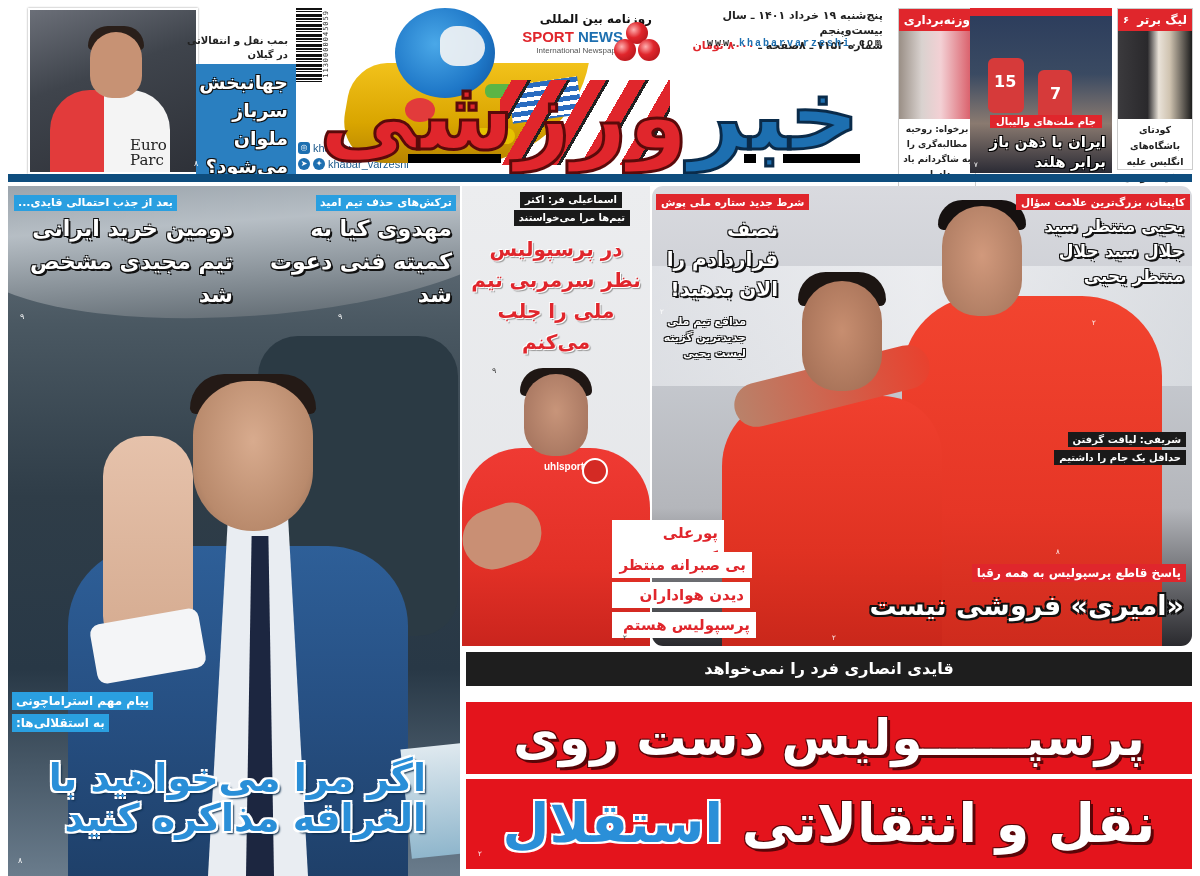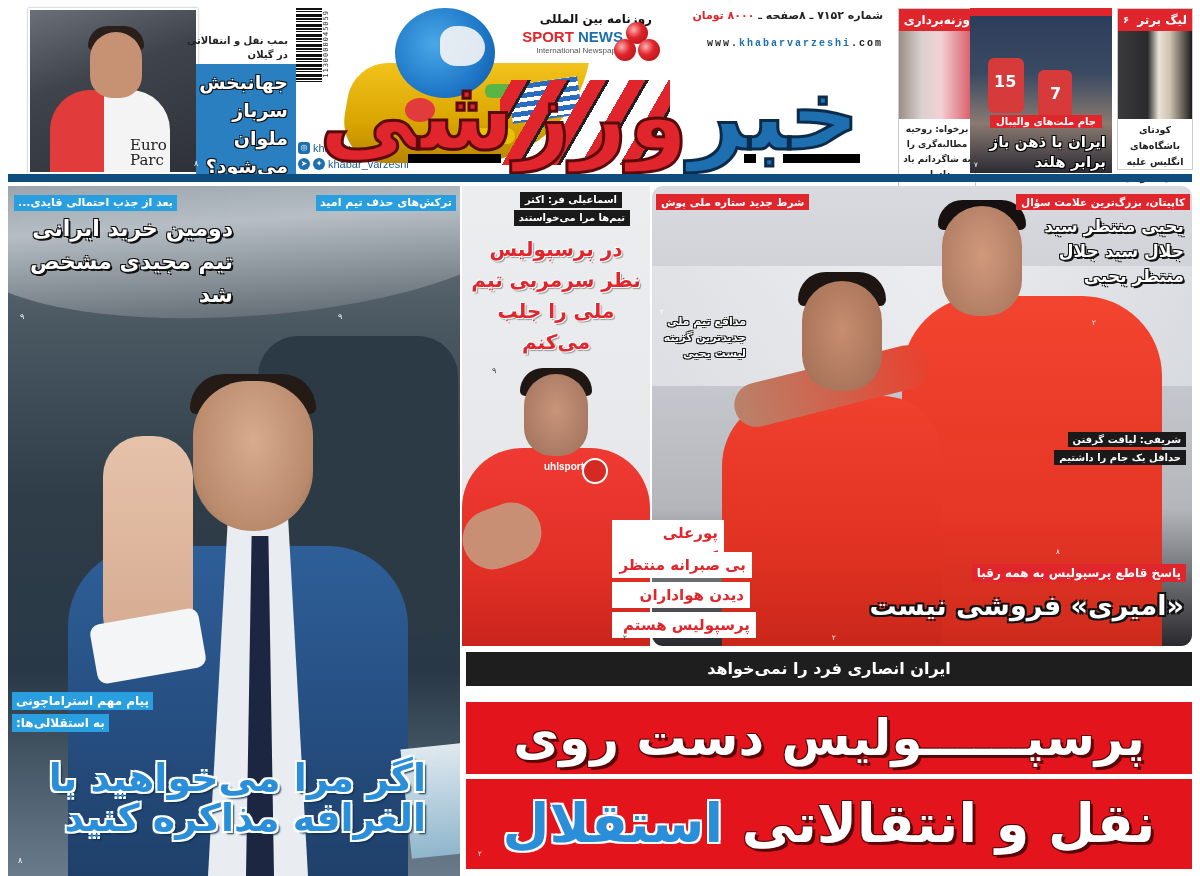--- a/index.html
+++ b/index.html
@@ -243,6 +243,7 @@
   </div>
 
   <div class="abs issue rtl fa">
+    <div>پنج‌شنبه ۱۹ خرداد ۱۴۰۱ ـ سال بیست‌وپنجم</div>
     <div>
       <span>شماره ۷۱۵۲ ـ ۸صفحه ـ</span>
       <span class="price">۸۰۰۰ تومان</span>

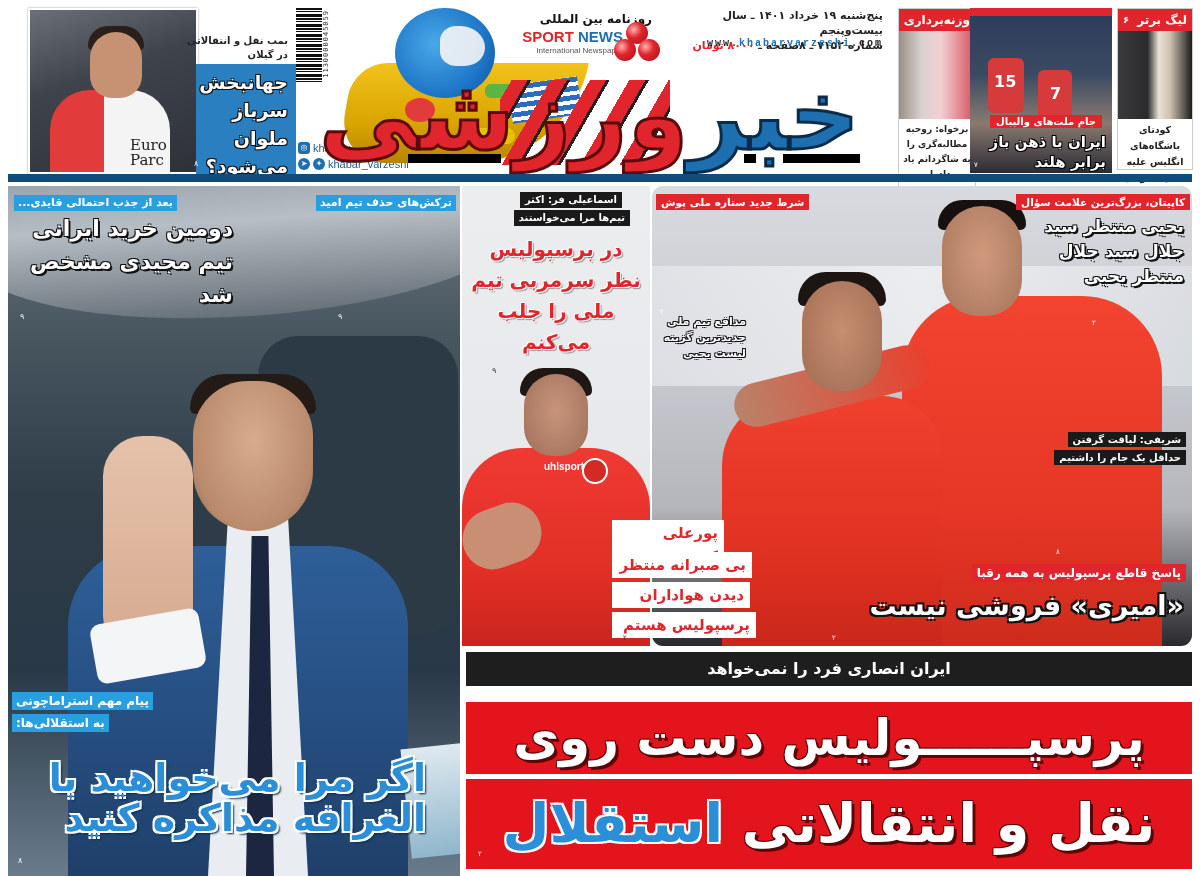--- a/index.html
+++ b/index.html
@@ -302,6 +302,7 @@
   <div class="abs ml-pg1">۹</div>
 
   <div class="abs ml-k2 kicker-blue rtl fa">ترکش‌های حذف تیم امید</div>
+  <div class="abs ml-t2 rtl fa">مهدوی کیا به کمیته فنی دعوت شد</div>
   <div class="abs ml-pg2">۹</div>
 
   <div class="abs ml-k3 kicker-blue rtl fa">پیام مهم استراماچونی</div>

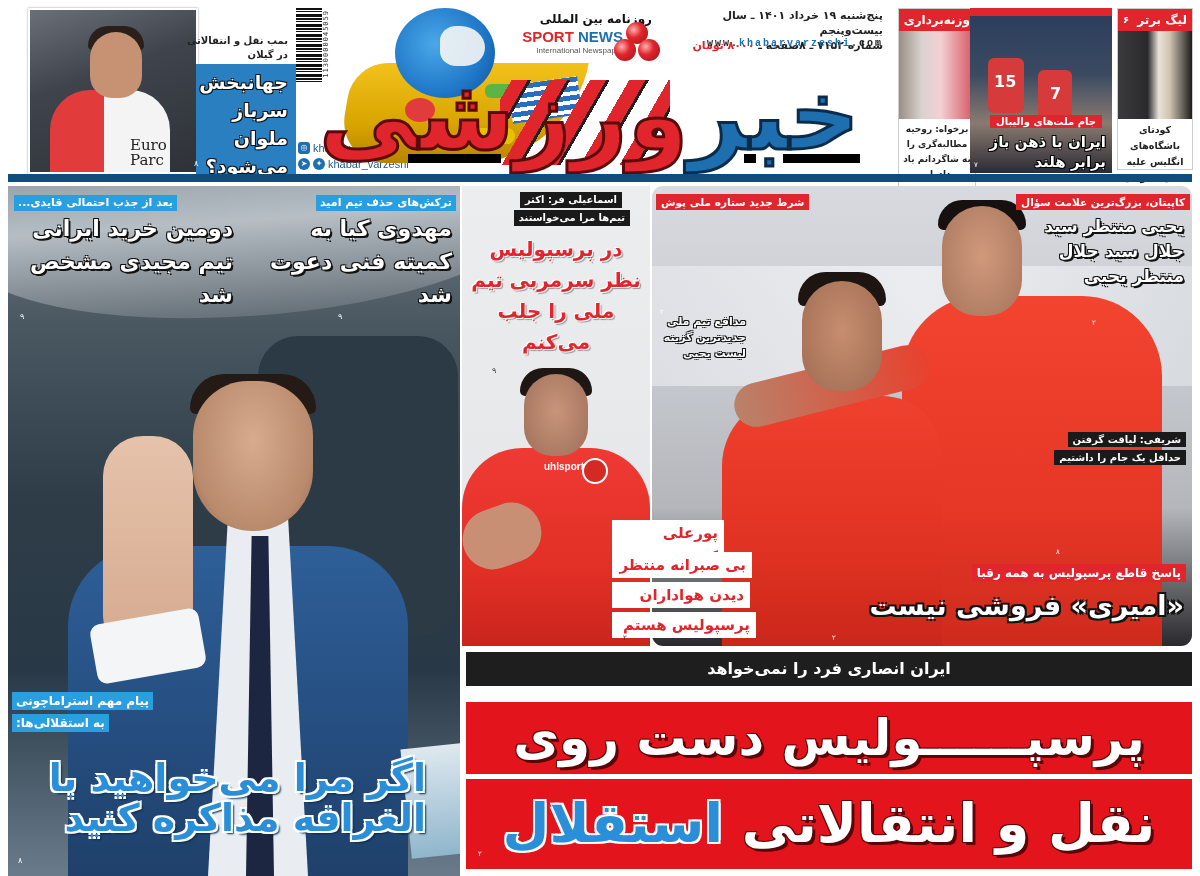--- a/index.html
+++ b/index.html
@@ -336,6 +336,7 @@
   <div class="mr-p1-head"></div>
 
   <div class="abs mr-k1 kicker-red rtl fa">شرط جدید ستاره ملی پوش</div>
+  <div class="abs mr-t1 rtl fa">نصف قراردادم را الان بدهید!</div>
   <div class="abs mr-pg1">۲</div>
   <div class="abs mr-t1sub rtl fa">مدافع تیم ملی جدیدترین گزینه لیست یحیی</div>
 

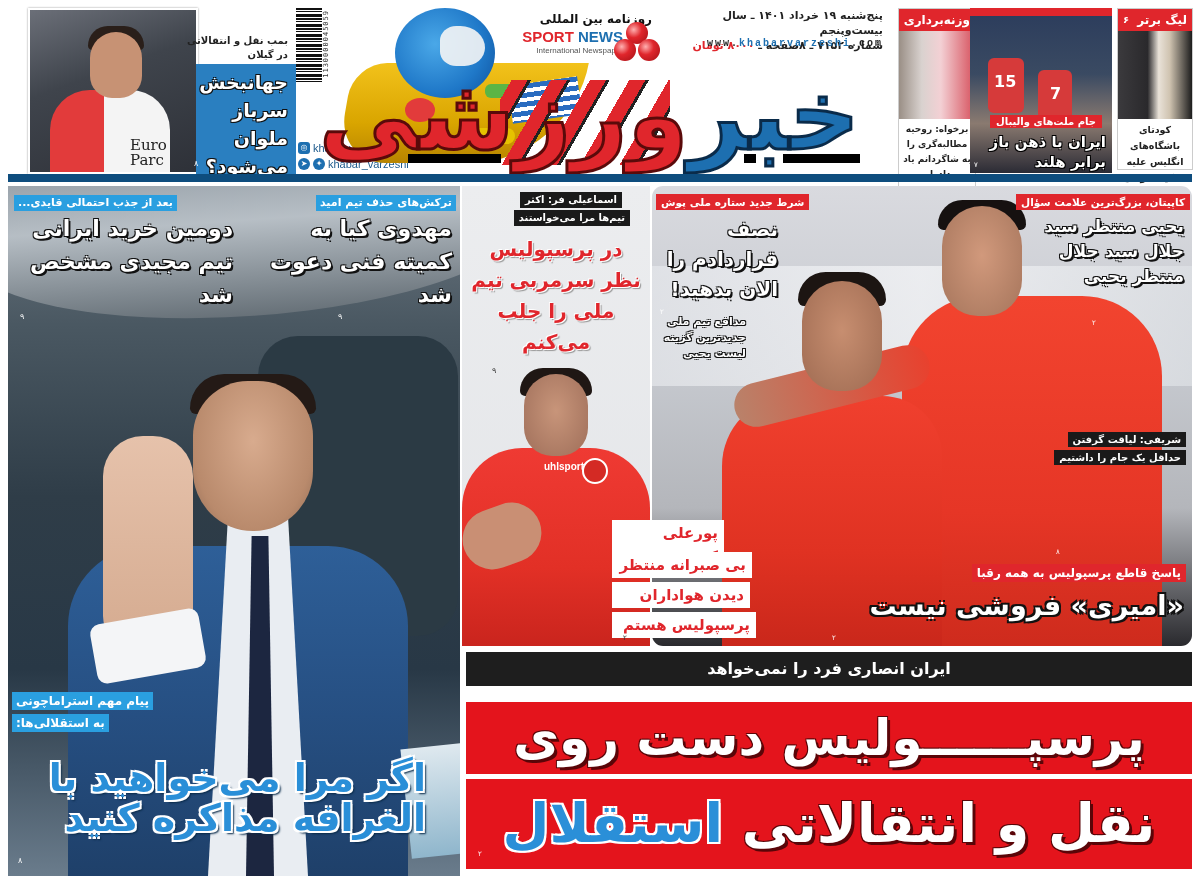--- a/index.html
+++ b/index.html
@@ -361,7 +361,7 @@
   <div class="abs q-pg">۲</div>
 </div>
 
-<div class="abs subbar rtl fa">ایران انصاری فرد را نمی‌خواهد</div>
+<div class="abs subbar rtl fa">قایدی انصاری فرد را نمی‌خواهد</div>
 
 <div class="abs headline1">
   <div class="hl-text fa">پرسپــــــولیس دست روی بمب</div>

